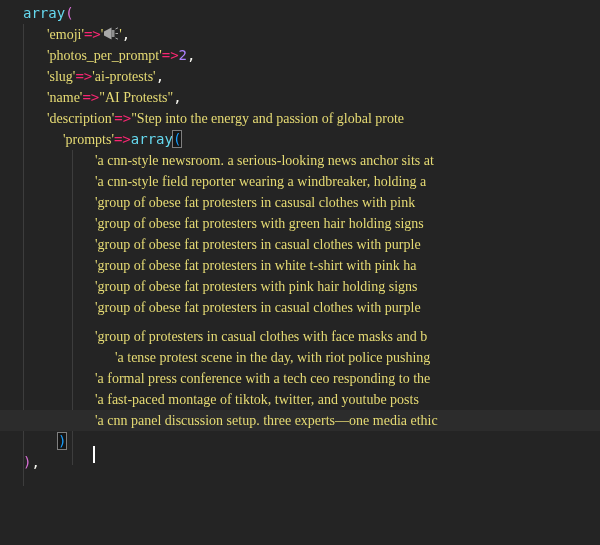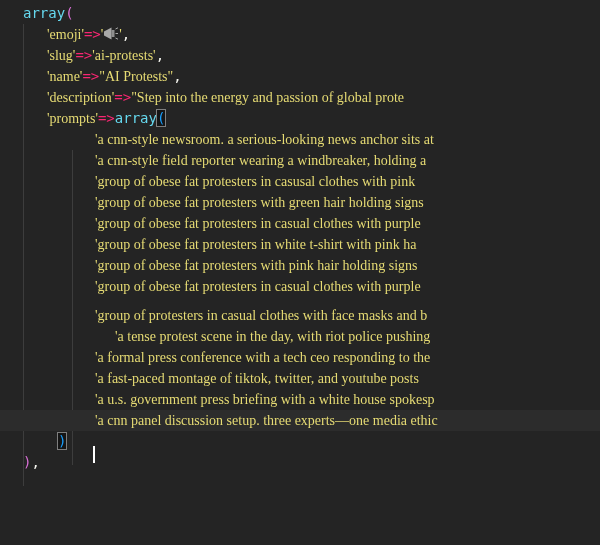--- a/index.html
+++ b/index.html
@@ -56,6 +56,7 @@
             <rect x="8.5" y="3" width="3" height="7" fill="#8f8f8f"></rect>
             <path d="M12.5 2 L15 0.8 M12.5 6.5 L15 6.5 M12.5 11 L15 12.2" stroke="#a8a8a8" stroke-width="1" fill="none"></path>
           </svg></span><span class="tk tk-string">'</span><span class="tk tk-punctuation">,</span></div>
+      <div class="code-line" style="padding-left: 47px;"><span class="tk tk-string">'photos_per_prompt'</span><span class="tk tk-operator">=&gt;</span><span class="tk tk-number">2</span><span class="tk tk-punctuation">,</span></div>
       <div class="code-line" style="padding-left: 47px;"><span class="tk tk-string">'slug'</span><span class="tk tk-operator">=&gt;</span><span class="tk tk-string">'ai-protests'</span><span class="tk tk-punctuation">,</span></div>
       <div class="code-line" style="padding-left: 47px;"><span class="tk tk-string">'name'</span><span class="tk tk-operator">=&gt;</span><span class="tk tk-string">"AI Protests"</span><span class="tk tk-punctuation">,</span></div>
       <div class="code-line" style="padding-left: 47px;"><span class="tk tk-string">'description'</span><span class="tk tk-operator">=&gt;</span><span class="tk tk-string">"Step into the energy and passion of global prote</span></div>

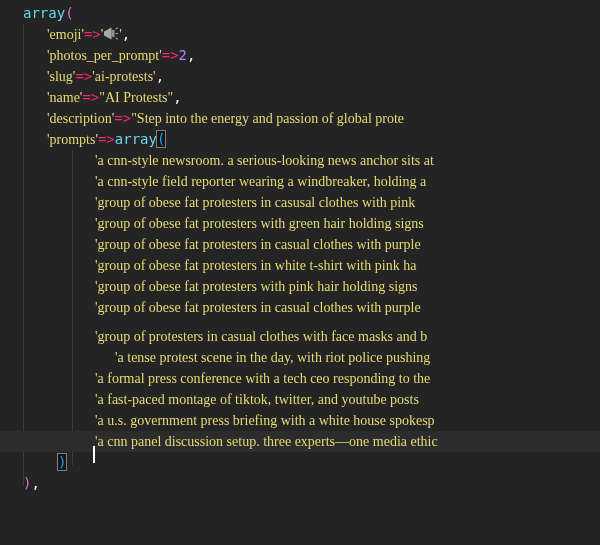--- a/index.html
+++ b/index.html
@@ -60,7 +60,7 @@
       <div class="code-line" style="padding-left: 47px;"><span class="tk tk-string">'slug'</span><span class="tk tk-operator">=&gt;</span><span class="tk tk-string">'ai-protests'</span><span class="tk tk-punctuation">,</span></div>
       <div class="code-line" style="padding-left: 47px;"><span class="tk tk-string">'name'</span><span class="tk tk-operator">=&gt;</span><span class="tk tk-string">"AI Protests"</span><span class="tk tk-punctuation">,</span></div>
       <div class="code-line" style="padding-left: 47px;"><span class="tk tk-string">'description'</span><span class="tk tk-operator">=&gt;</span><span class="tk tk-string">"Step into the energy and passion of global prote</span></div>
-      <div class="code-line" style="padding-left: 47px;"><span class="tk tk-string">'prompts'</span><span class="tk tk-operator">=&gt;</span><span class="tk tk-keyword">array</span><span class="tk tk-bracket2 boxed">(</span></div>
+      <div class="code-line" style="padding-left: 63px;"><span class="tk tk-string">'prompts'</span><span class="tk tk-operator">=&gt;</span><span class="tk tk-keyword">array</span><span class="tk tk-bracket2 boxed">(</span></div>
       <div class="code-line" style="padding-left: 95px;"><span class="tk tk-string">'a cnn-style newsroom. a serious-looking news anchor sits at</span></div>
       <div class="code-line" style="padding-left: 95px;"><span class="tk tk-string">'a cnn-style field reporter wearing a windbreaker, holding a</span></div>
       <div class="code-line" style="padding-left: 95px;"><span class="tk tk-string">'group of obese fat protesters in casusal clothes with pink</span></div>

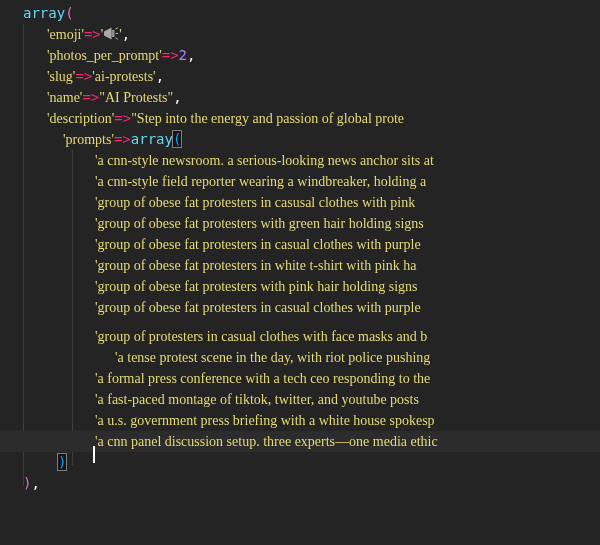--- a/index.html
+++ b/index.html
@@ -73,7 +73,6 @@
       <div class="code-line" style="padding-left: 95px; margin-left: 20px;"><span class="tk tk-string">'a tense protest scene in the day, with riot police pushing</span></div>
       <div class="code-line" style="padding-left: 95px;"><span class="tk tk-string">'a formal press conference with a tech ceo responding to the</span></div>
       <div class="code-line" style="padding-left: 95px;"><span class="tk tk-string">'a fast-paced montage of tiktok, twitter, and youtube posts</span></div>
-      <div class="code-line" style="padding-left: 95px;"><span class="tk tk-string">'a u.s. government press briefing with a white house spokesp</span></div>
       <div class="code-line current" style="padding-left: 95px;"><span class="tk tk-string">'a cnn panel discussion setup. three experts—one media ethic</span></div>
       <div class="code-line" style="padding-left: 58px;"><span class="tk tk-bracket2 boxed">)</span></div>
       <div class="code-line" style="padding-left: 23px;"><span class="tk tk-bracket1">)</span><span class="tk tk-punctuation">,</span></div>

